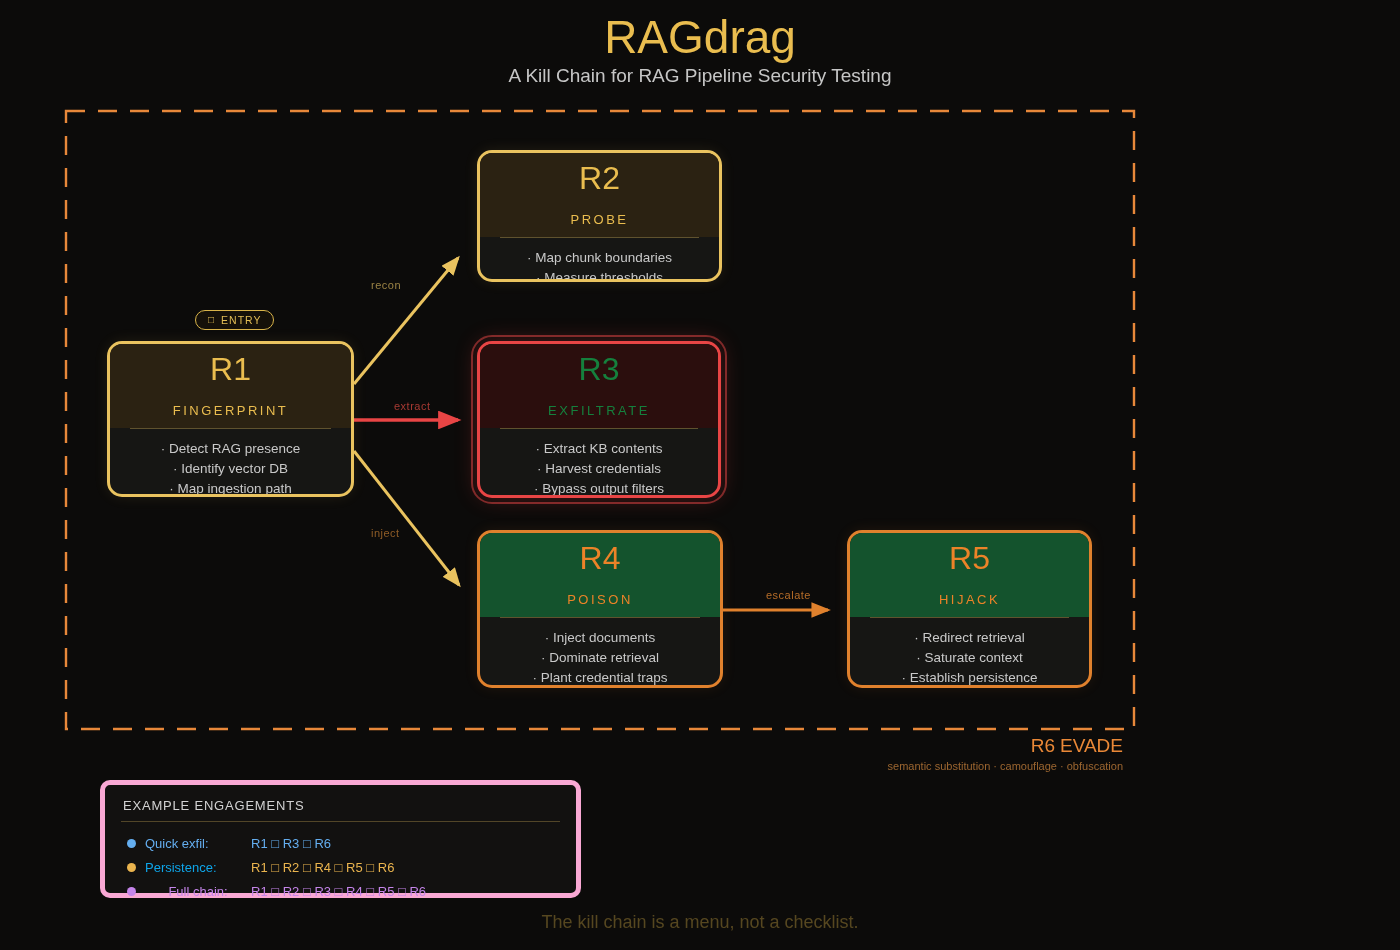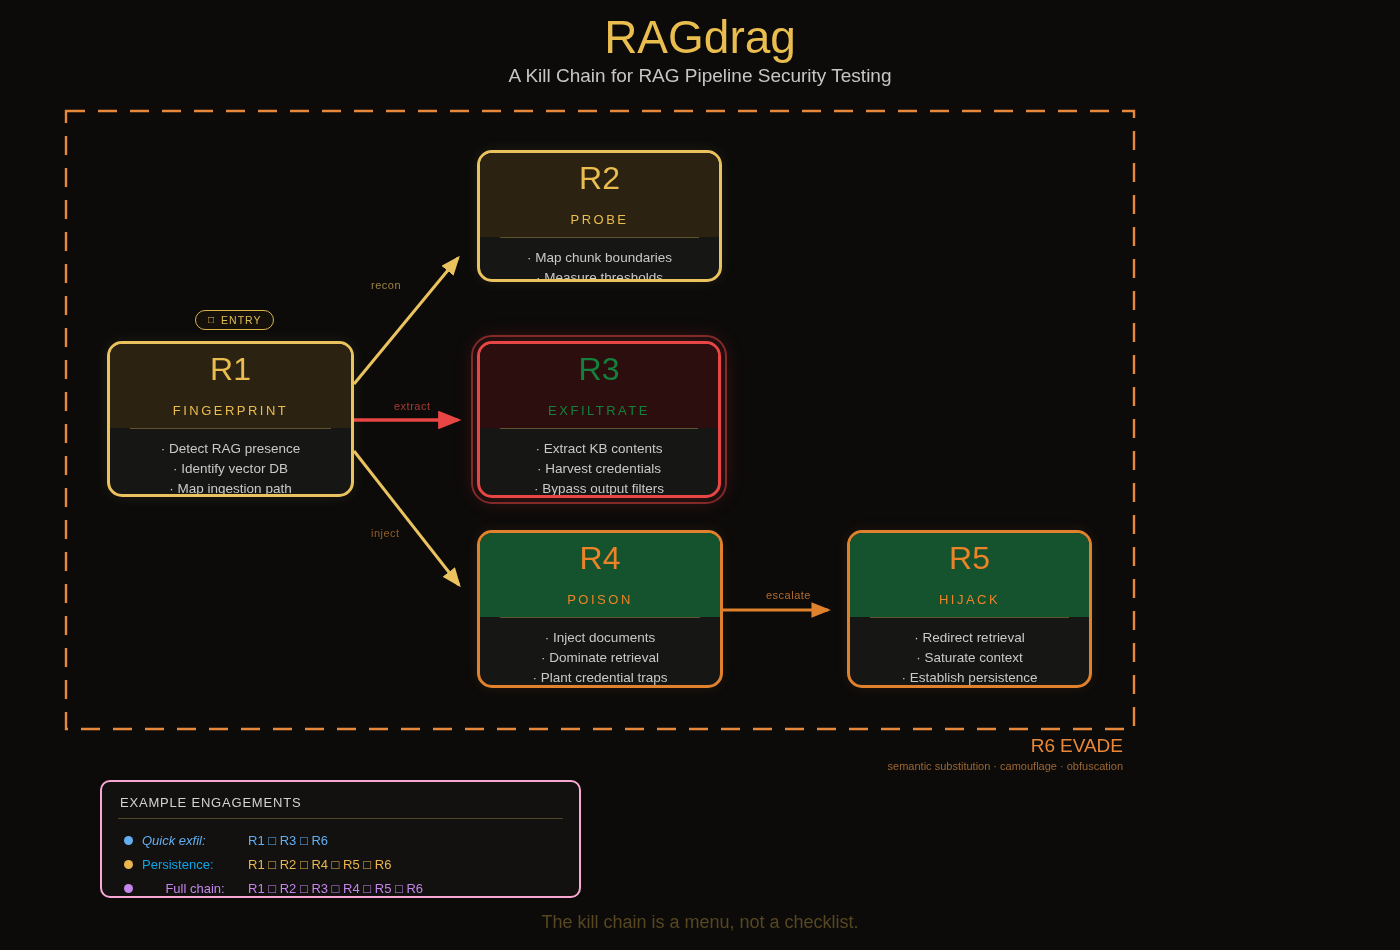--- a/index.html
+++ b/index.html
@@ -63,7 +63,7 @@
   
   .engagements {
     position:absolute; left:100px; top:780px; width:481px; height:118px;
-    border:2px solid #f9a8d4; border-radius:10px; background:#121110;
+    border:5px solid #f9a8d4; border-radius:10px; background:#121110;
   }
   .eng-title { font-size:13px; color:#d2d2d2; letter-spacing:0.8px; padding:13px 18px 8px 18px; }
   .eng-divider { border-top:1px solid rgba(233,195,95,0.3); margin:0 16px; }

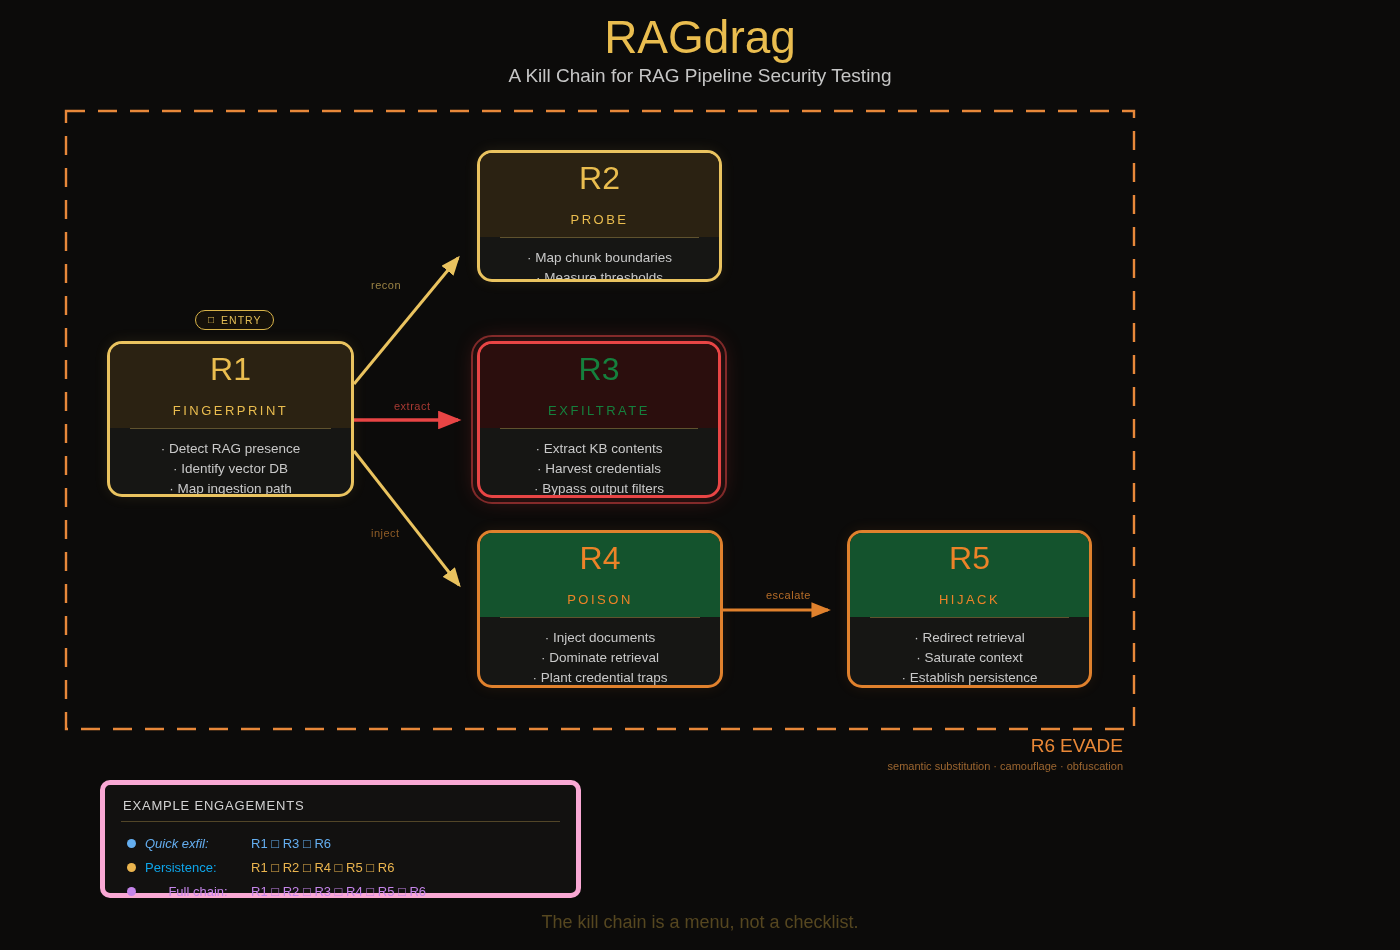--- a/index.html
+++ b/index.html
@@ -192,7 +192,7 @@
     <div class="eng-rows">
       <div class="eng-row">
         <span class="eng-dot" style="background-color: rgb(100, 174, 240);"></span>
-        <span class="eng-label" style="color: rgb(100, 174, 240); font-style: italic;">Quick exfil:</span>
+        <span class="eng-label" style="color: rgb(100, 174, 240);">Quick exfil:</span>
         <span class="eng-chain" style="color: rgb(100, 174, 240);">R1 □ R3 □ R6</span>
       </div>
       <div class="eng-row">

